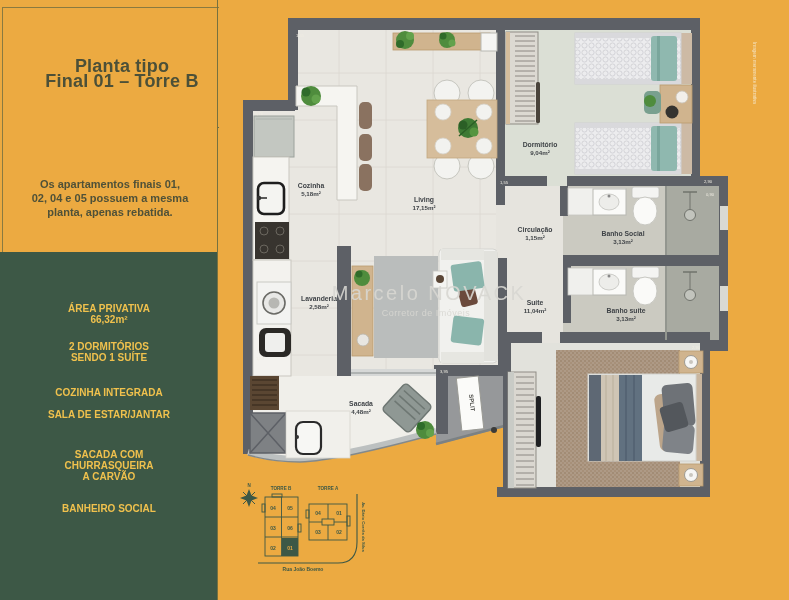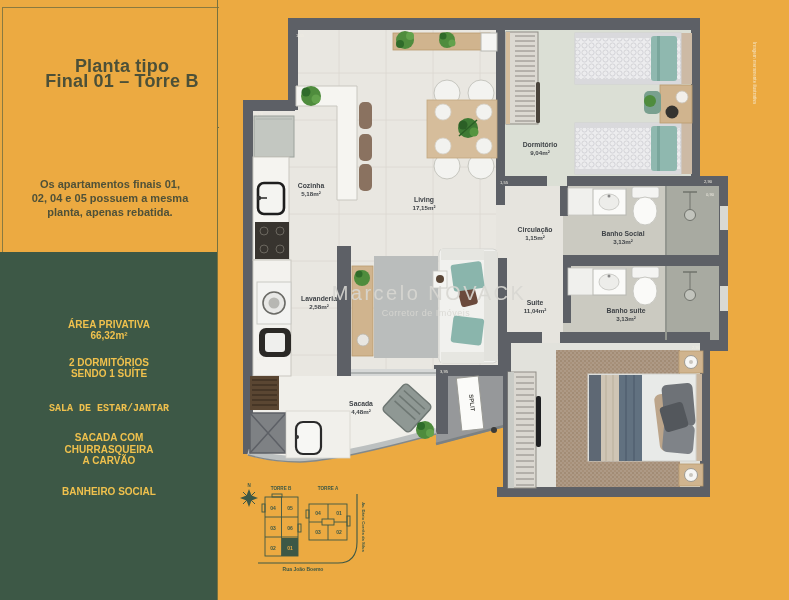--- a/index.html
+++ b/index.html
@@ -21,7 +21,7 @@
 
 <div class="abs" style="left:0;top:252px;width:218px;height:348px;background:#3D5846;"></div>
 
-<div class="abs" style="left:0;top:319px;width:218px;text-align:center;color:#F0C14D;font-weight:bold;font-size:10px;line-height:11.3px;">
+<div class="abs" style="left:0;top:303px;width:218px;text-align:center;color:#F0C14D;font-weight:bold;font-size:10px;line-height:11.3px;">
   <div style="margin-bottom:15px;">ÁREA PRIVATIVA<br>66,32m²</div>
   <div style="margin-bottom:24px;">2 DORMITÓRIOS<br>SENDO 1 SUÍTE</div>
   <div style="margin-bottom:18px;font-family:Liberation Mono, monospace;">SALA DE ESTAR/JANTAR</div>

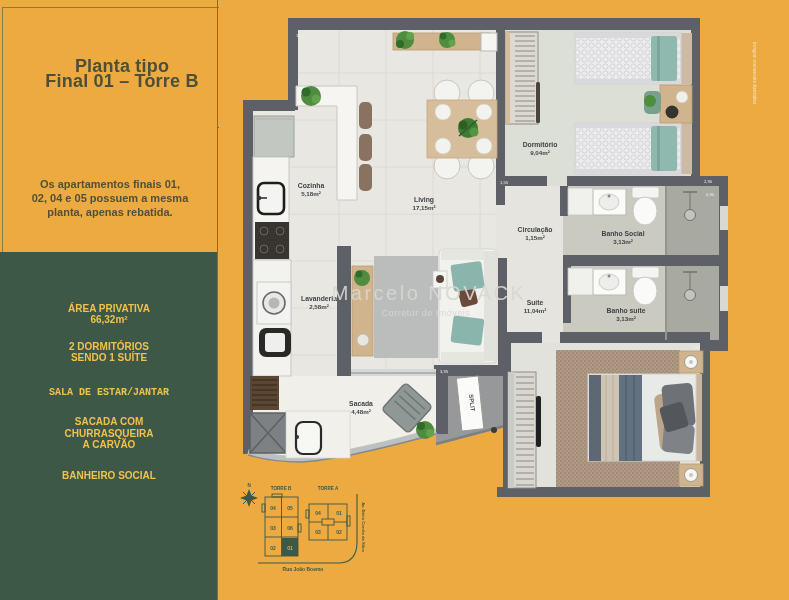--- a/index.html
+++ b/index.html
@@ -24,6 +24,7 @@
 <div class="abs" style="left:0;top:303px;width:218px;text-align:center;color:#F0C14D;font-weight:bold;font-size:10px;line-height:11.3px;">
   <div style="margin-bottom:15px;">ÁREA PRIVATIVA<br>66,32m²</div>
   <div style="margin-bottom:24px;">2 DORMITÓRIOS<br>SENDO 1 SUÍTE</div>
+  <div style="margin-bottom:11px;">COZINHA INTEGRADA</div>
   <div style="margin-bottom:18px;font-family:Liberation Mono, monospace;">SALA DE ESTAR/JANTAR</div>
   <div style="margin-bottom:20px;">SACADA COM<br>CHURRASQUEIRA<br>A CARVÃO</div>
   <div>BANHEIRO SOCIAL</div>

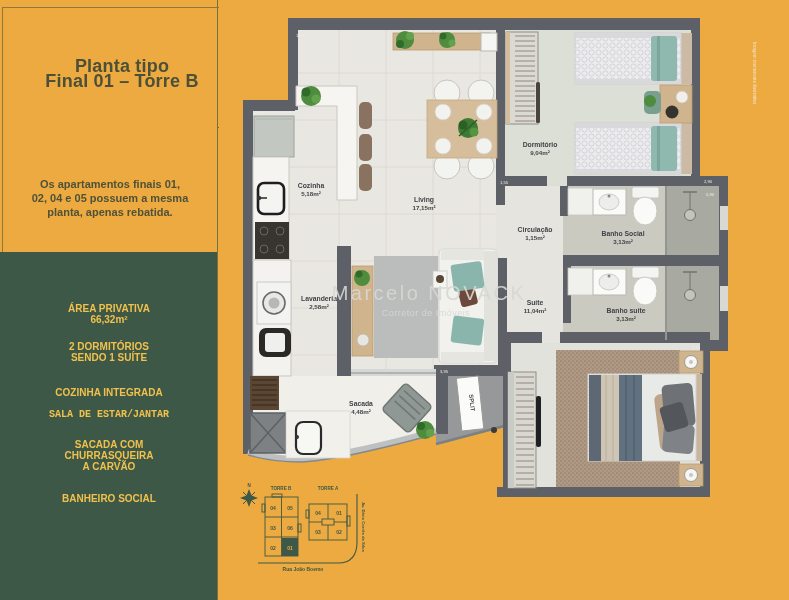--- a/index.html
+++ b/index.html
@@ -25,7 +25,7 @@
   <div style="margin-bottom:15px;">ÁREA PRIVATIVA<br>66,32m²</div>
   <div style="margin-bottom:24px;">2 DORMITÓRIOS<br>SENDO 1 SUÍTE</div>
   <div style="margin-bottom:11px;">COZINHA INTEGRADA</div>
-  <div style="margin-bottom:18px;font-family:Liberation Mono, monospace;">SALA DE ESTAR/JANTAR</div>
+  <div style="margin-bottom:28px;">SALA DE ESTAR/JANTAR</div>
   <div style="margin-bottom:20px;">SACADA COM<br>CHURRASQUEIRA<br>A CARVÃO</div>
   <div>BANHEIRO SOCIAL</div>
 </div>

